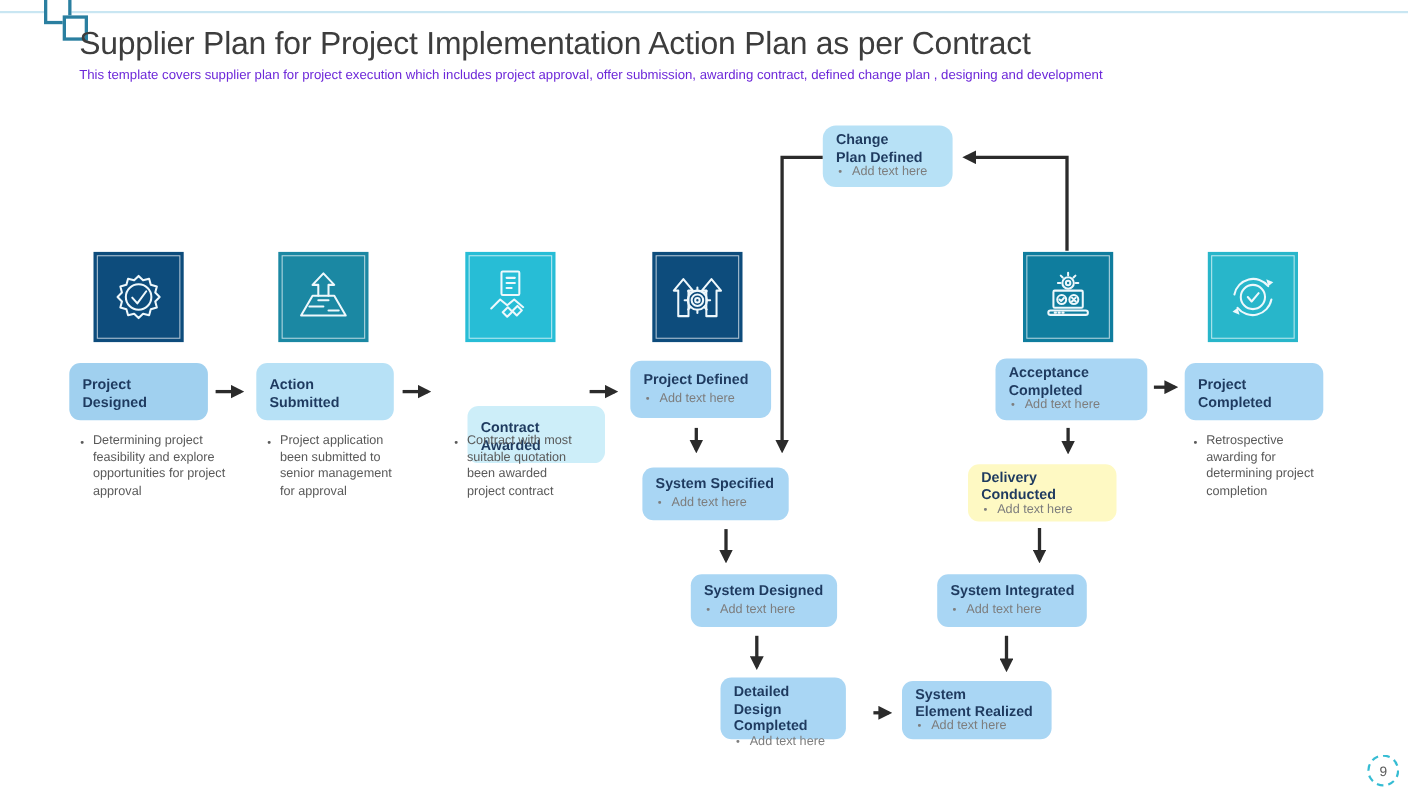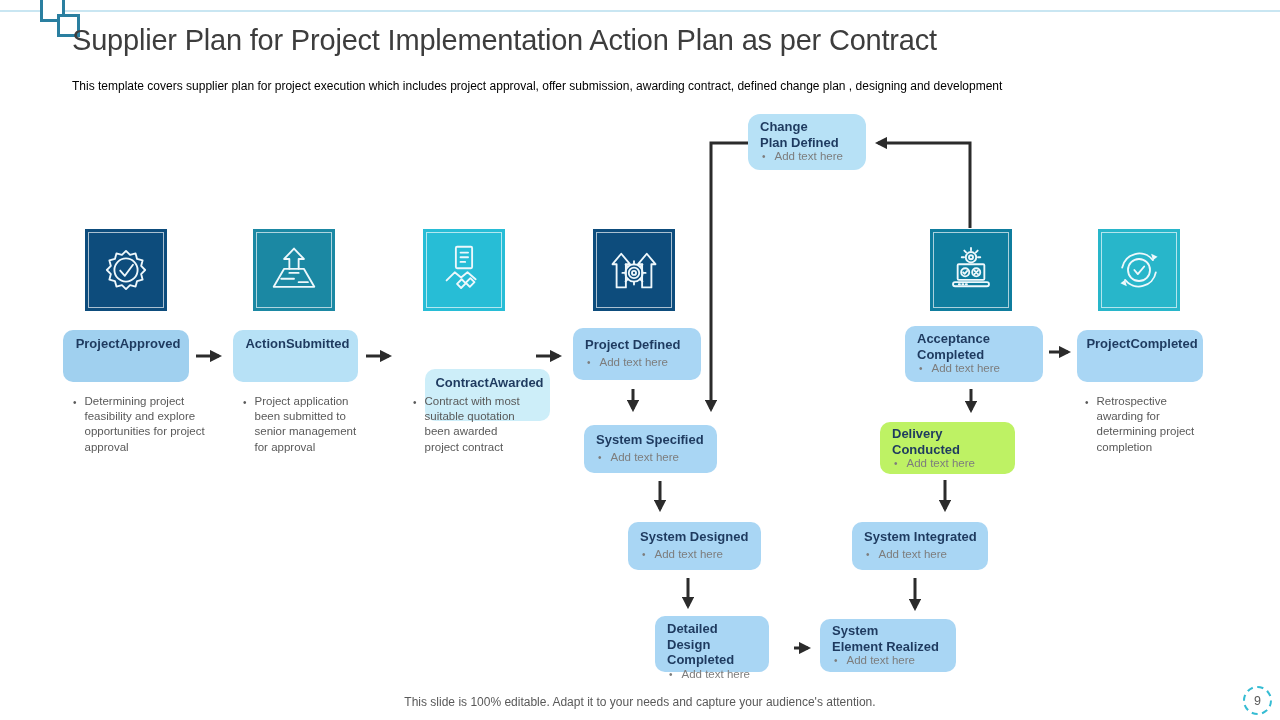--- a/index.html
+++ b/index.html
@@ -14,7 +14,7 @@
   .orn-sq.two { left:57px; top:14px; width:23px; height:23px; }
 
   .title { position:absolute; left:72px; top:24px; font-size:29px; color:#3d3d3d; letter-spacing:-0.2px; }
-  .subtitle { position:absolute; left:72px; top:79px; font-size:12px; color:#000000; }
+  .subtitle { position:absolute; left:72px; top:61px; font-size:12px; color:#6d28d9; }
 
   .icon-sq {
     position:absolute; width:82px; height:82px;

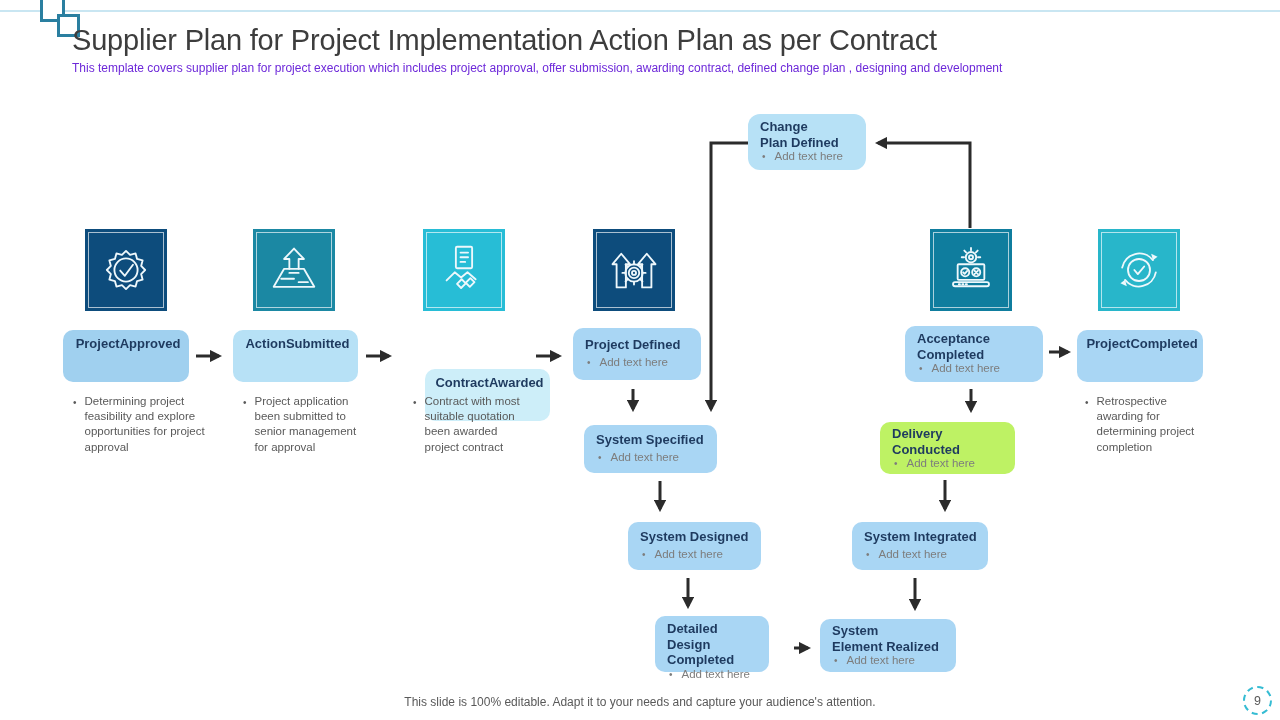--- a/index.html
+++ b/index.html
@@ -27,7 +27,7 @@
 
   .box { position:absolute; border-radius:10px; color:#1e3a5f; padding:6px 8px 3px 12px; }
   .box .bt { font-weight:bold; font-size:13px; line-height:1.2; }
-  .box.center { display:flex; flex-direction:row; justify-content:center; }
+  .box.center { display:flex; flex-direction:column; justify-content:center; }
   .add-text { display:flex; align-items:baseline; gap:9px; color:#7d7d7d; font-size:11.5px; margin-top:3px; padding-left:2px; }
   .add-text .dot { font-size:10px; }
 

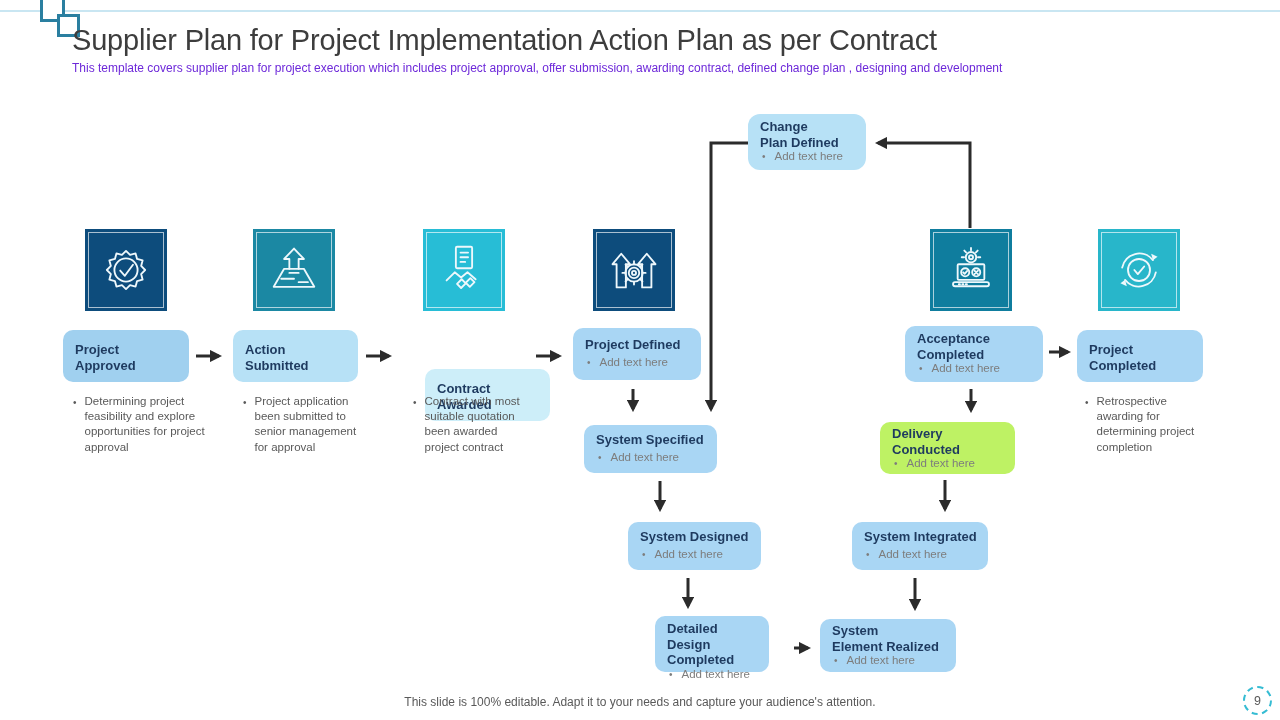--- a/index.html
+++ b/index.html
@@ -138,7 +138,7 @@
 
   <div class="box center" style="left: 63px; top: 330px; width: 126px; height: 52px; background-color: rgb(160, 208, 239);">
     <div class="bt">Project</div>
-    <div class="bt">Approved</div>
+    <div class="bt">Designed</div>
   </div>
   <div class="box center" style="left: 233px; top: 330px; width: 125px; height: 52px; background-color: rgb(183, 225, 246);">
     <div class="bt">Action</div>

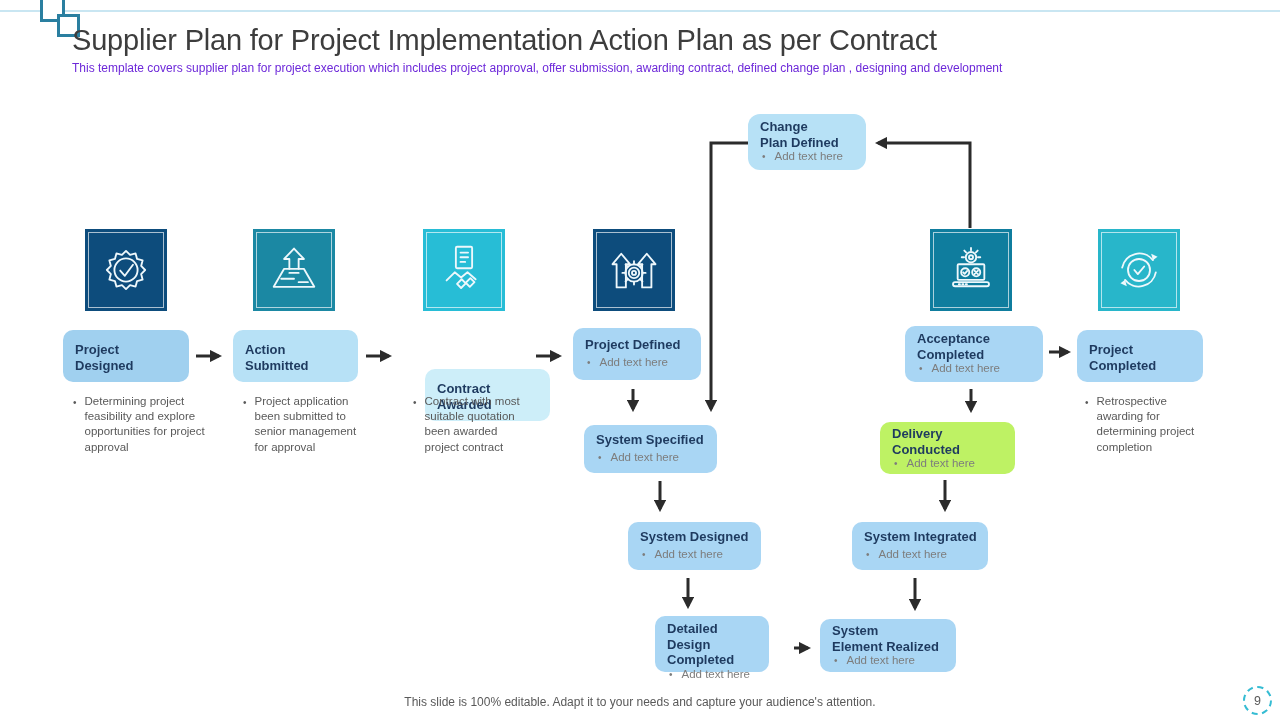--- a/index.html
+++ b/index.html
@@ -200,7 +200,7 @@
       <span>Add text here</span>
     </div>
   </div>
-  <div class="box" style="left: 880px; top: 422px; width: 135px; height: 52px; padding-top: 4px; background-color: #bef264;">
+  <div class="box" style="left: 880px; top: 422px; width: 135px; height: 52px; padding-top: 4px; background-color: #fef9c3;">
     <div class="bt">Delivery</div>
     <div class="bt">Conducted</div>
     <div class="add-text" style="margin-top:0">

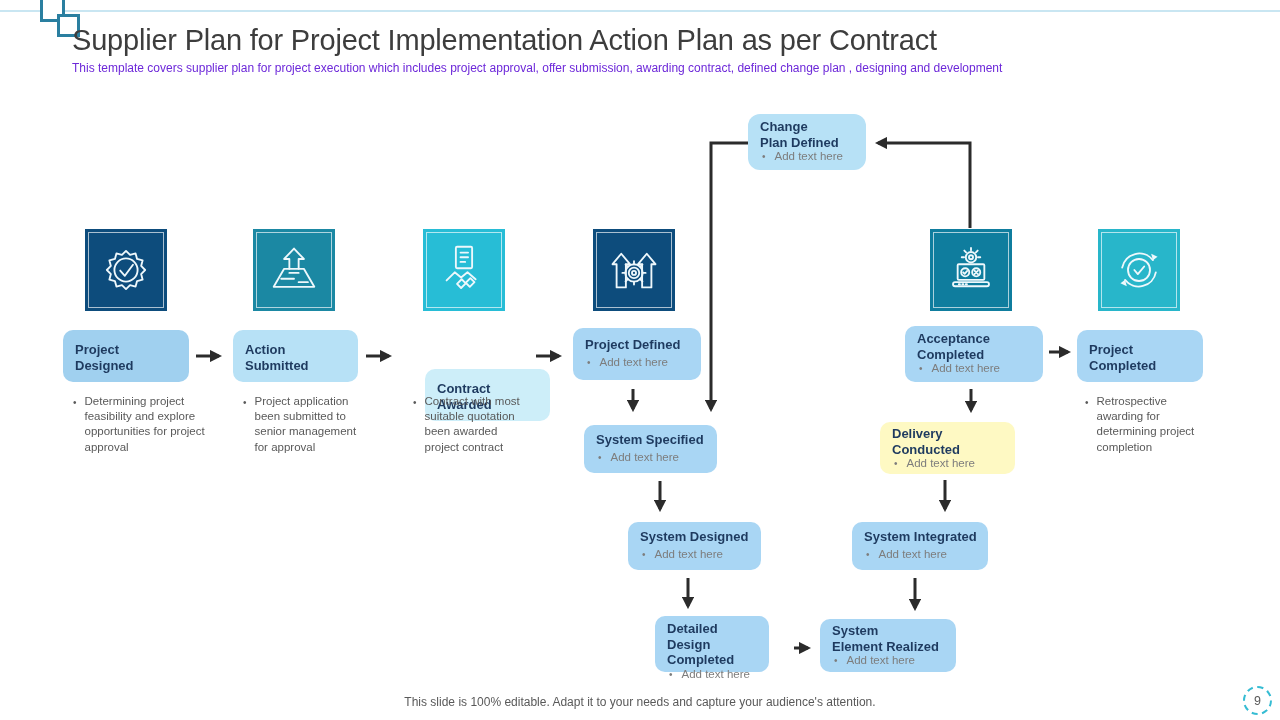--- a/index.html
+++ b/index.html
@@ -239,7 +239,6 @@
     </div>
   </div>
 
-  <div class="footer">This slide is 100% editable. Adapt it to your needs and capture your audience's attention.</div>
   <div class="page-badge">
     <span>9</span>
   </div>

